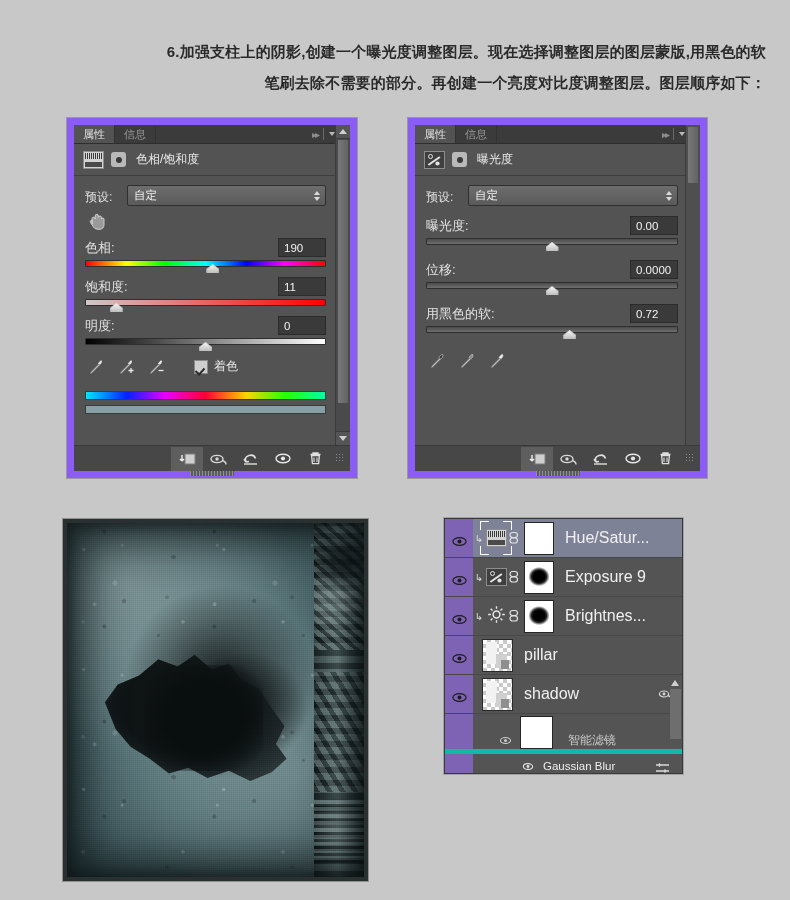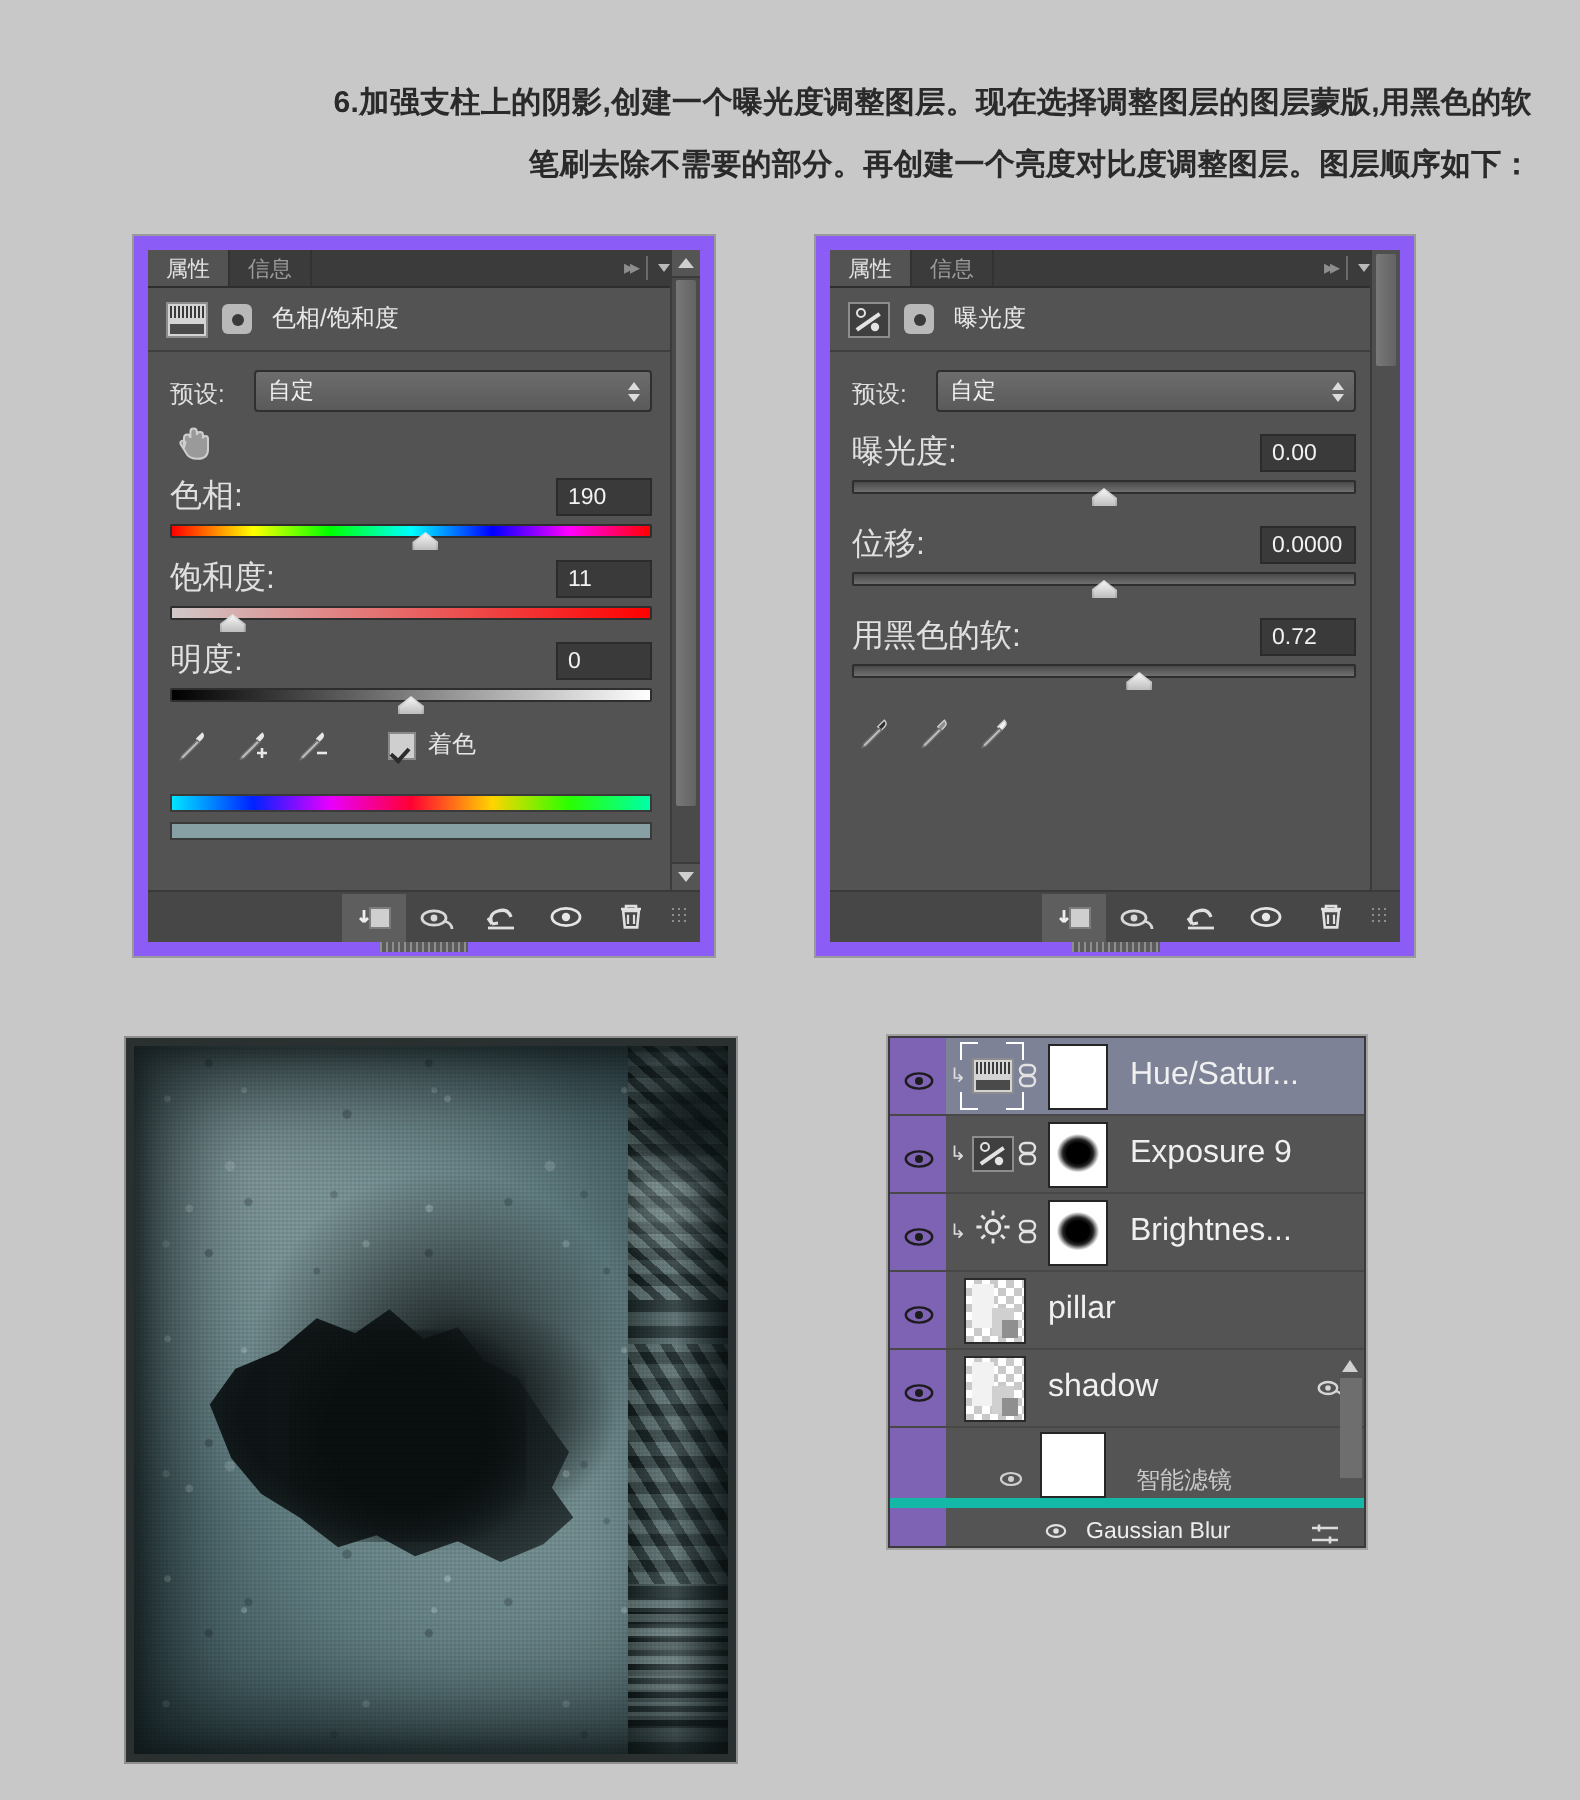--- a/index.html
+++ b/index.html
@@ -65,7 +65,7 @@
   .panel-body{position:relative;padding:9px 11px 0 11px;}
 
   .row{display:flex;align-items:center;margin-bottom:3px;}
-  .row-label{font-size:16px;color:#e0e0e0;white-space:nowrap;}
+  .row-label{font-size:13px;color:#e0e0e0;white-space:nowrap;}
   .spacer{flex:1;}
 
   

